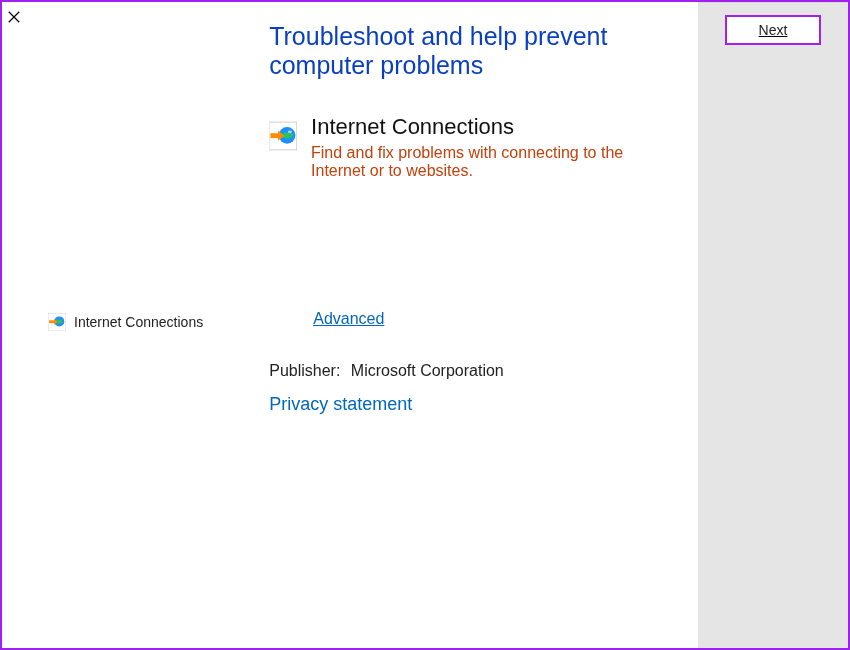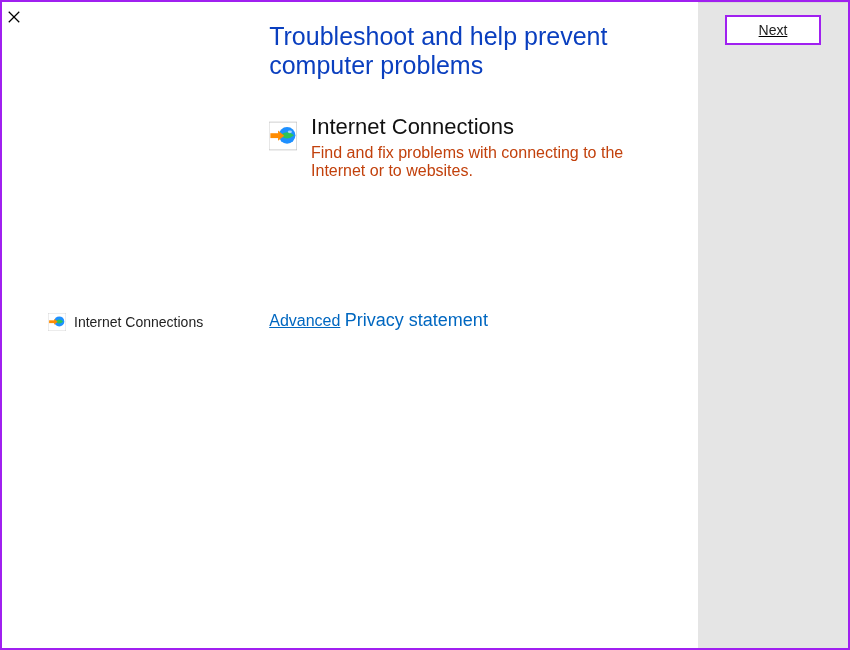--- a/index.html
+++ b/index.html
@@ -94,6 +94,7 @@
       cursor: pointer;
       display: inline-block;
       margin-bottom: 34px;
+      margin-left: 44px;
     }
     .publisher-row {
       font-size: 16px;

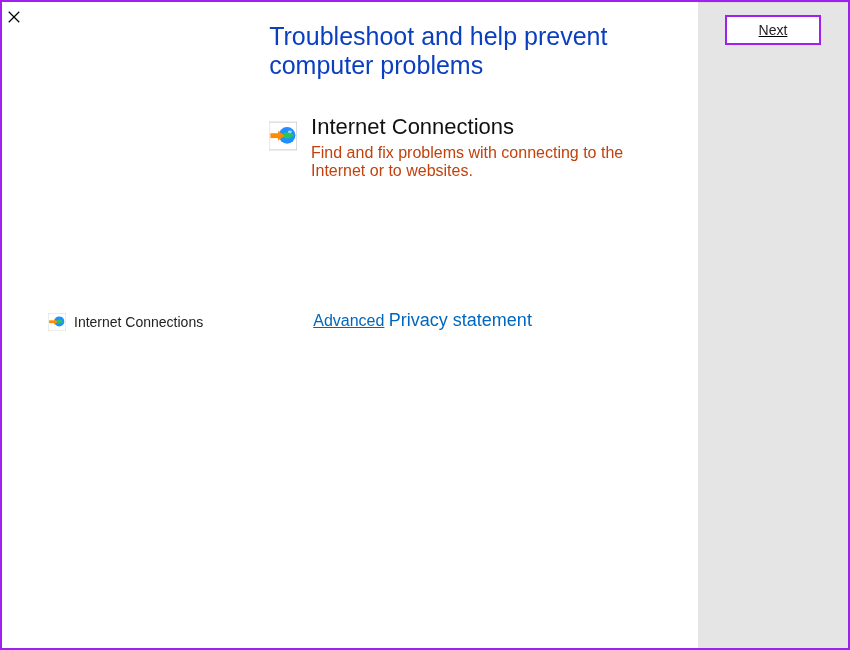--- a/index.html
+++ b/index.html
@@ -177,6 +177,10 @@
 
     <a class="advanced-link">Advanced</a>
 
+    <div class="publisher-row">
+      <span class="publisher-label">Publisher:</span>
+      <span class="publisher-value">Microsoft Corporation</span>
+    </div>
 
     <a class="privacy-link">Privacy statement</a>
   </div>

